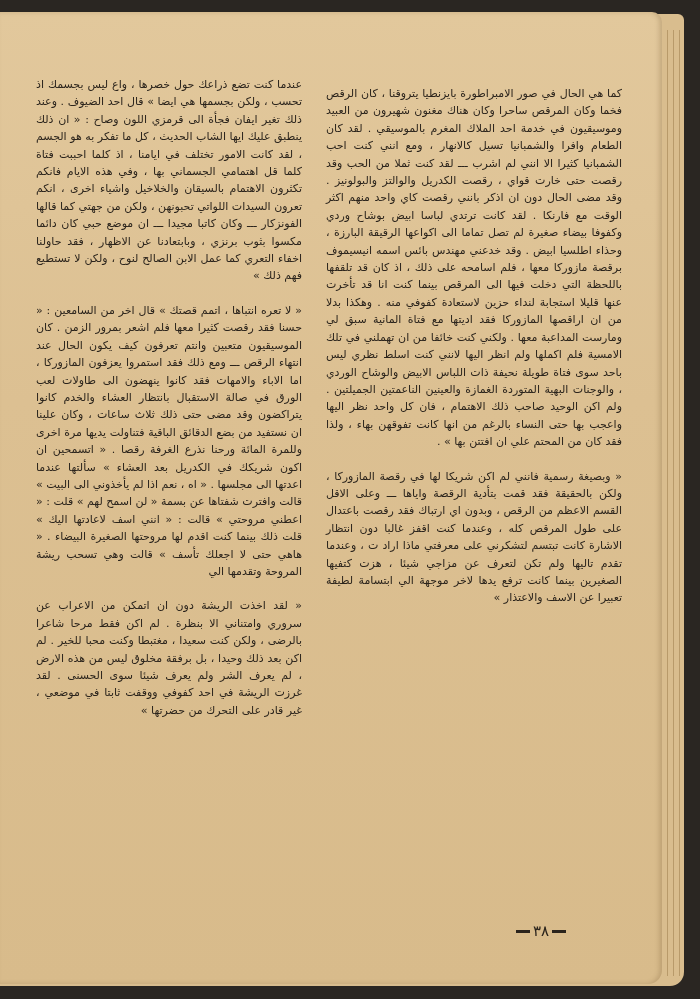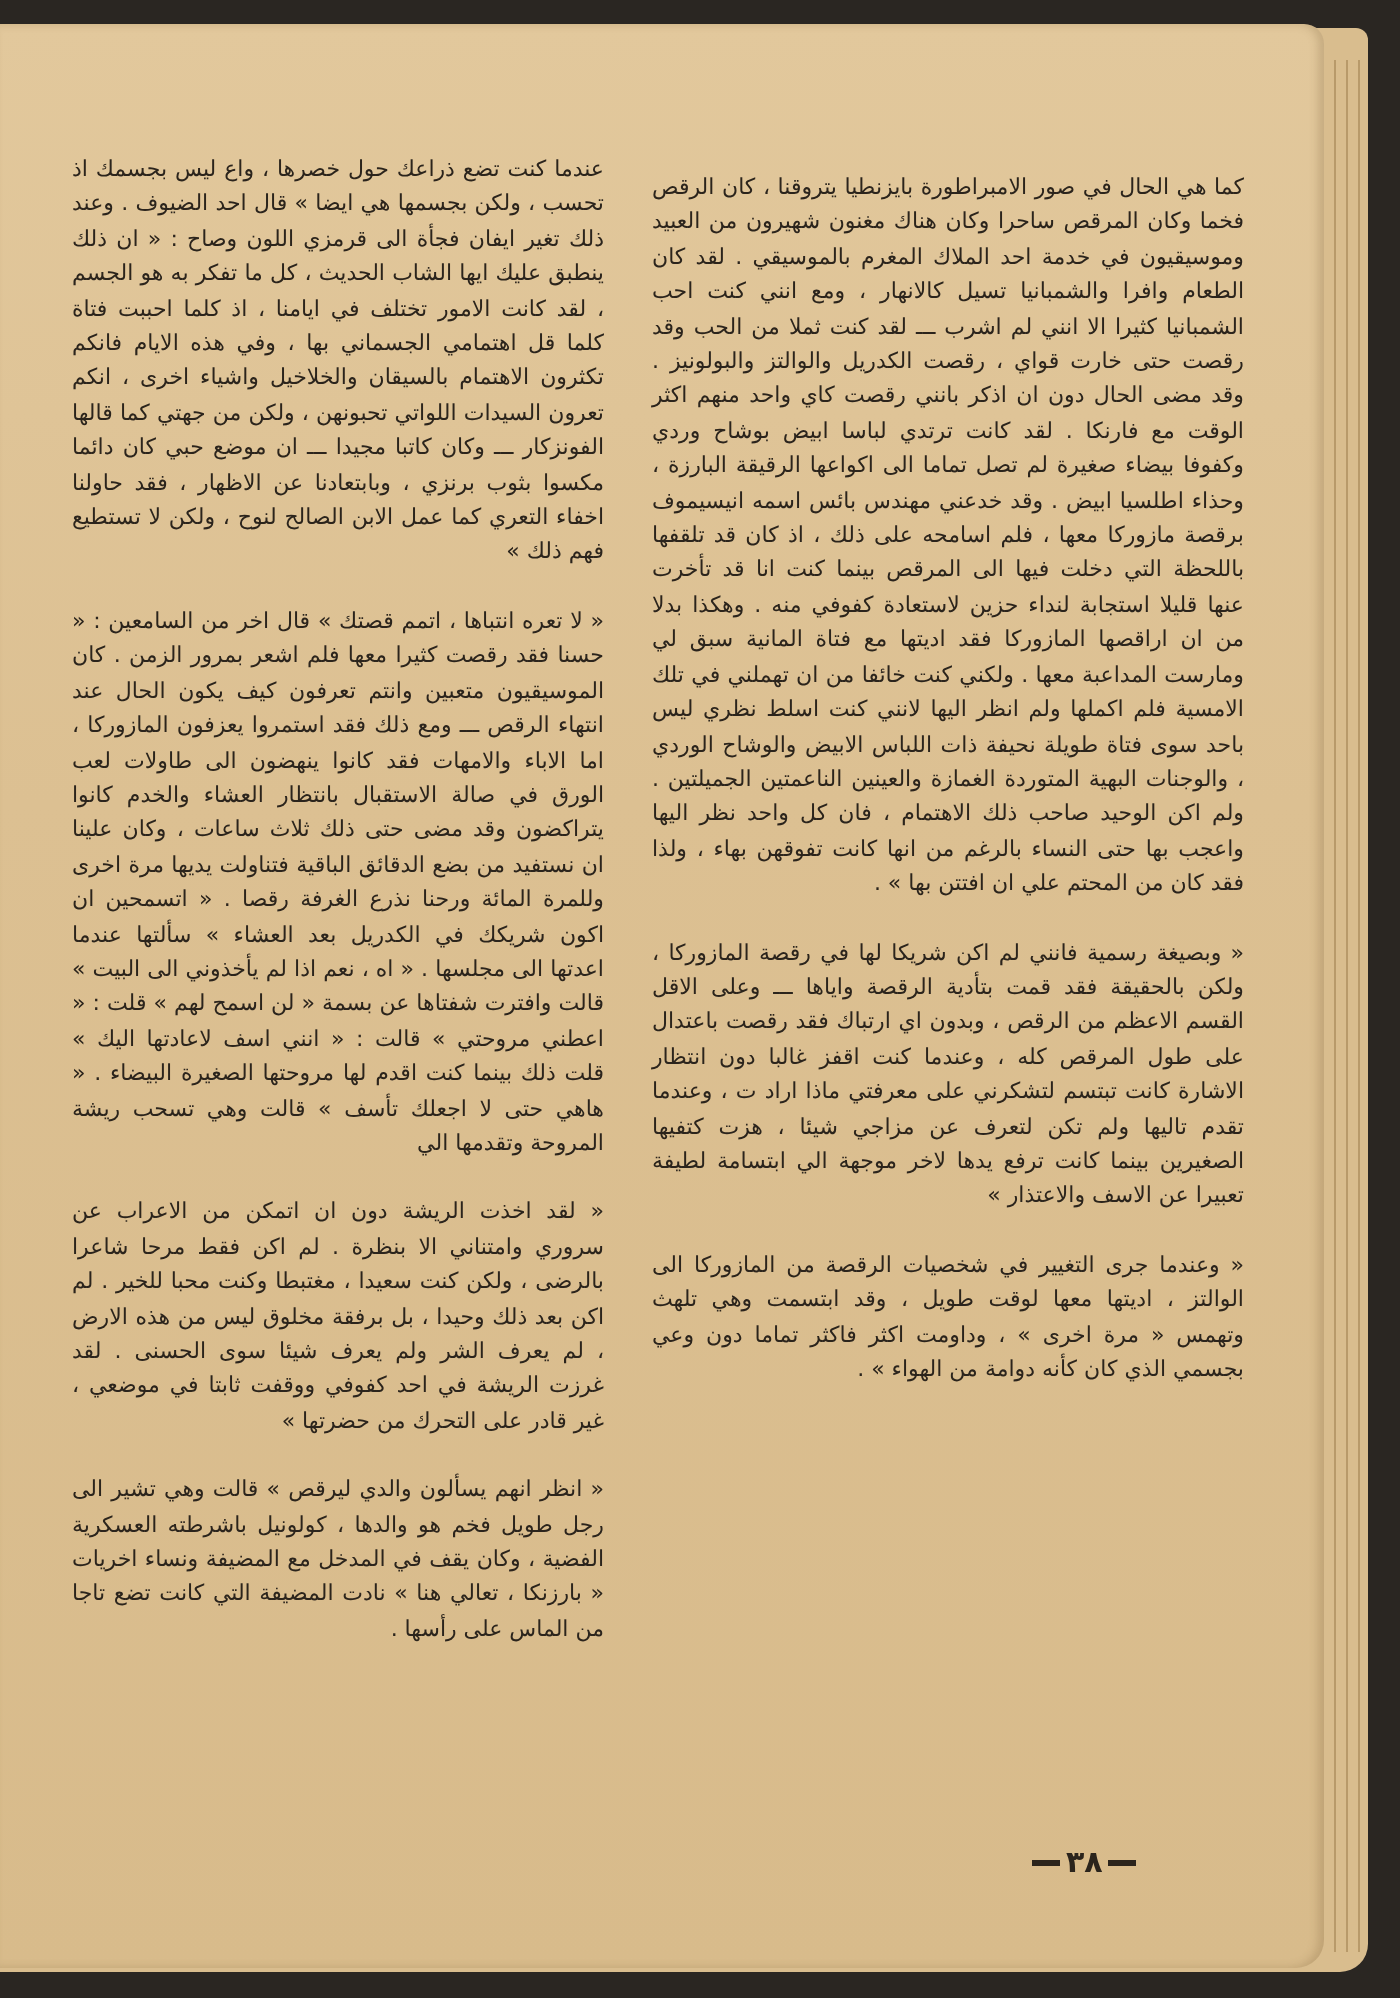--- a/index.html
+++ b/index.html
@@ -60,7 +60,6 @@
     <div class="gap"></div>
     <p class="para">« وبصيغة رسمية فانني لم اكن شريكا لها في رقصة المازوركا ، ولكن بالحقيقة فقد قمت بتأدية الرقصة واياها ـــ وعلى الاقل القسم الاعظم من الرقص ، وبدون اي ارتباك فقد رقصت باعتدال على طول المرقص كله ، وعندما كنت اقفز غالبا دون انتظار الاشارة كانت تبتسم لتشكرني على معرفتي ماذا اراد ت ، وعندما تقدم تاليها ولم تكن لتعرف عن مزاجي شيئا ، هزت كتفيها الصغيرين بينما كانت ترفع يدها لاخر موجهة الي ابتسامة لطيفة تعبيرا عن الاسف والاعتذار »</p>
     <div class="gap"></div>
-    <p class="para">« وعندما جرى التغيير في شخصيات الرقصة من المازوركا الى الوالتز ، اديتها معها لوقت طويل ، وقد ابتسمت وهي تلهث وتهمس « مرة اخرى » ، وداومت اكثر فاكثر تماما دون وعي بجسمي الذي كان كأنه دوامة من الهواء » .</p>
     <div class="gap"></div>
   </div>
 

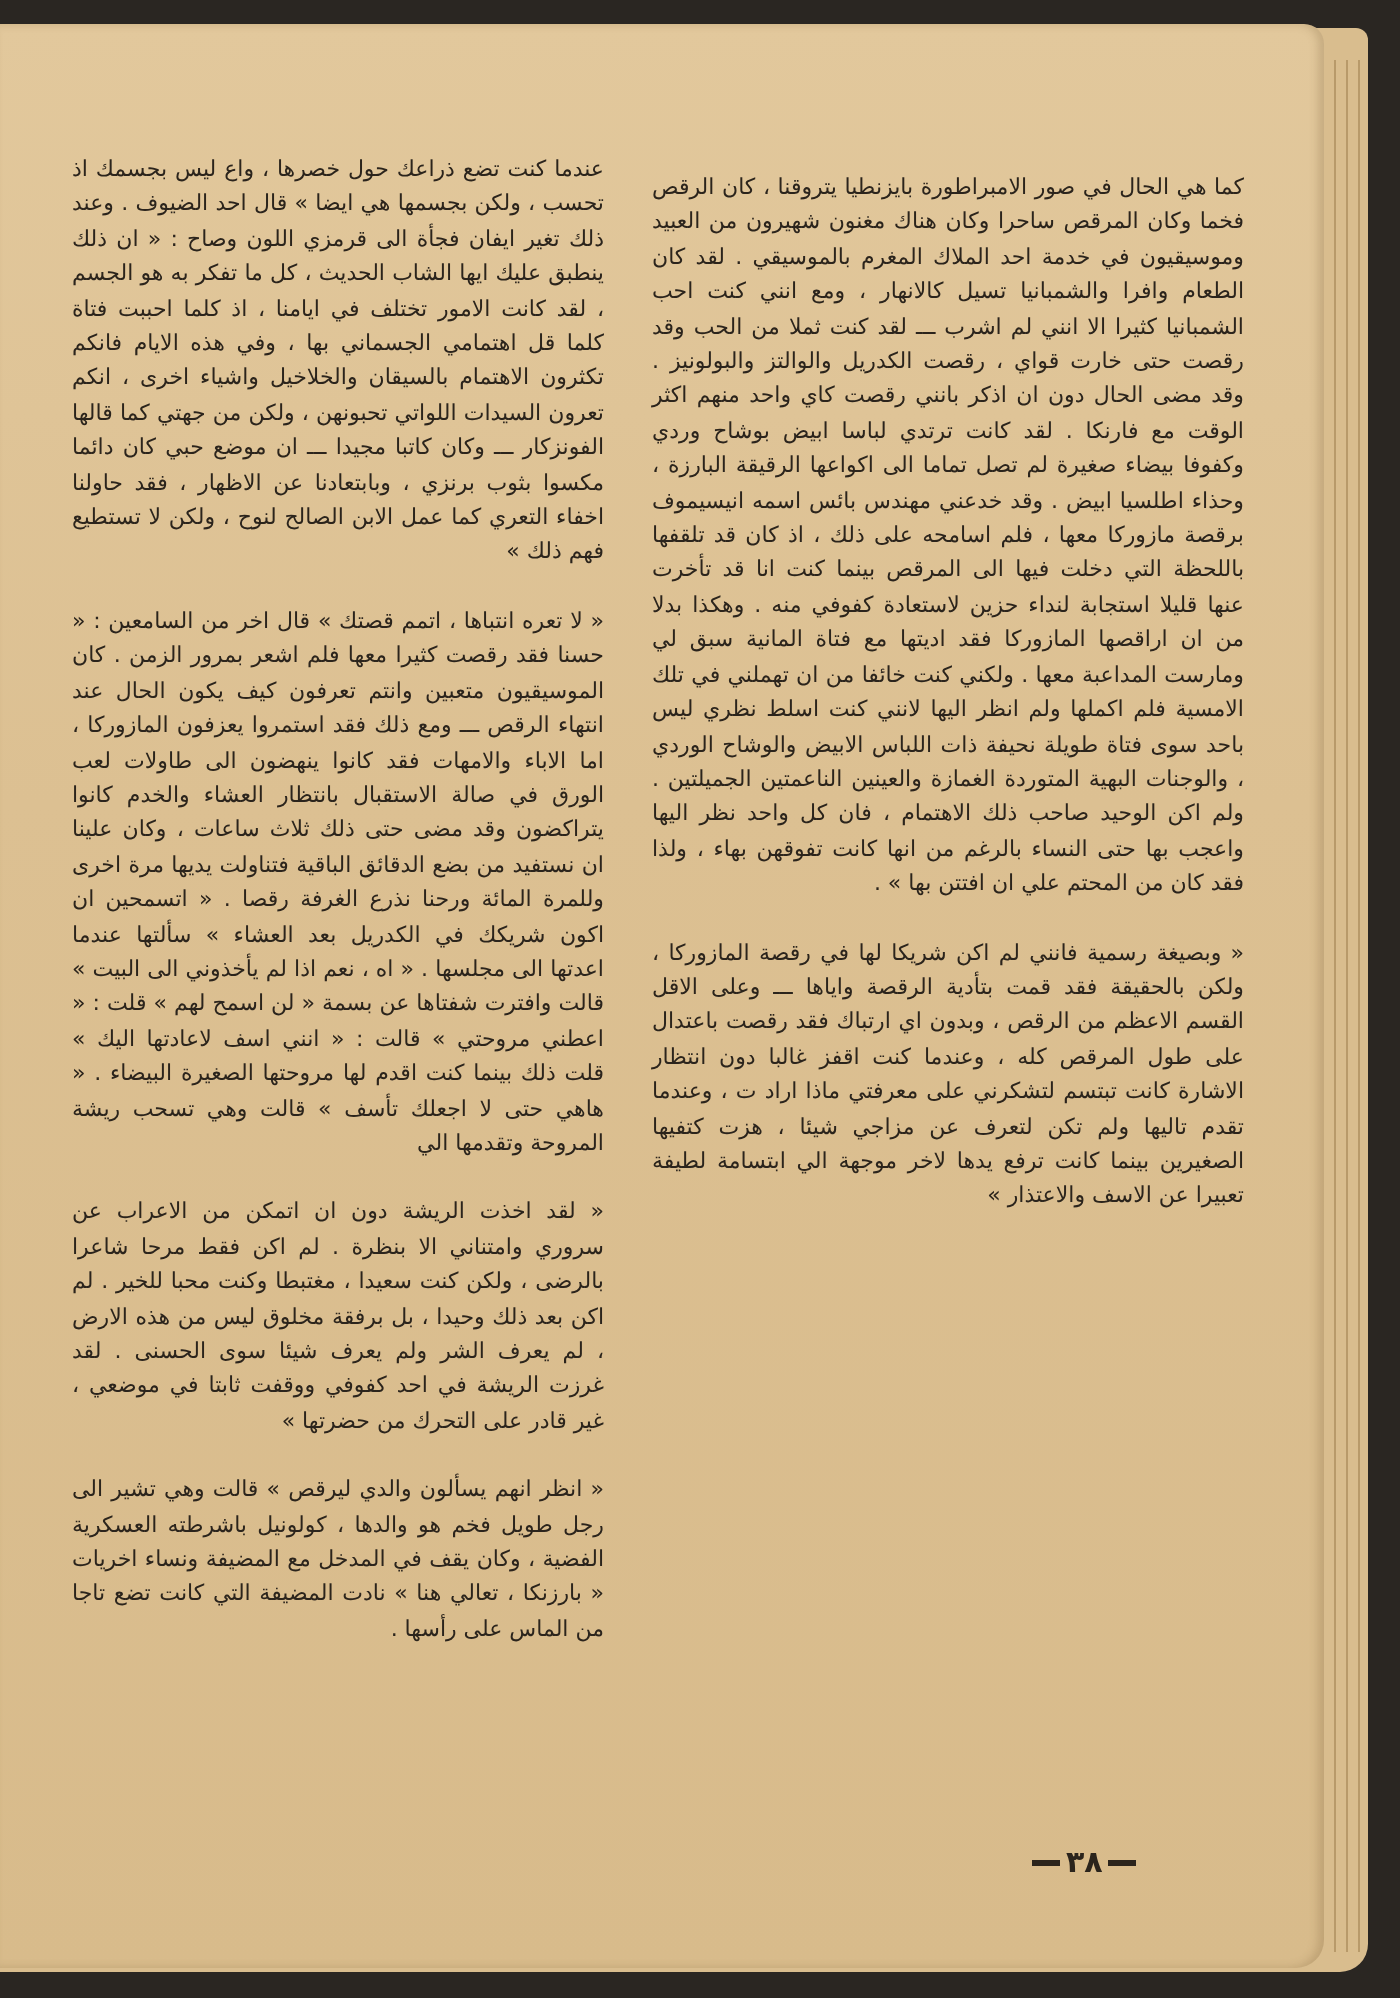--- a/index.html
+++ b/index.html
@@ -70,7 +70,6 @@
     <div class="gap"></div>
     <p class="para">« لقد اخذت الريشة دون ان اتمكن من الاعراب عن سروري وامتناني الا بنظرة . لم اكن فقط مرحا شاعرا بالرضى ، ولكن كنت سعيدا ، مغتبطا وكنت محبا للخير . لم اكن بعد ذلك وحيدا ، بل برفقة مخلوق ليس من هذه الارض ، لم يعرف الشر ولم يعرف شيئا سوى الحسنى . لقد غرزت الريشة في احد كفوفي ووقفت ثابتا في موضعي ، غير قادر على التحرك من حضرتها »</p>
     <div class="gap"></div>
-    <p class="para">« انظر انهم يسألون والدي ليرقص » قالت وهي تشير الى رجل طويل فخم هو والدها ، كولونيل باشرطته العسكرية الفضية ، وكان يقف في المدخل مع المضيفة ونساء اخريات « بارزنكا ، تعالي هنا » نادت المضيفة التي كانت تضع تاجا من الماس على رأسها .</p>
   </div>
 
   <div class="page-number">

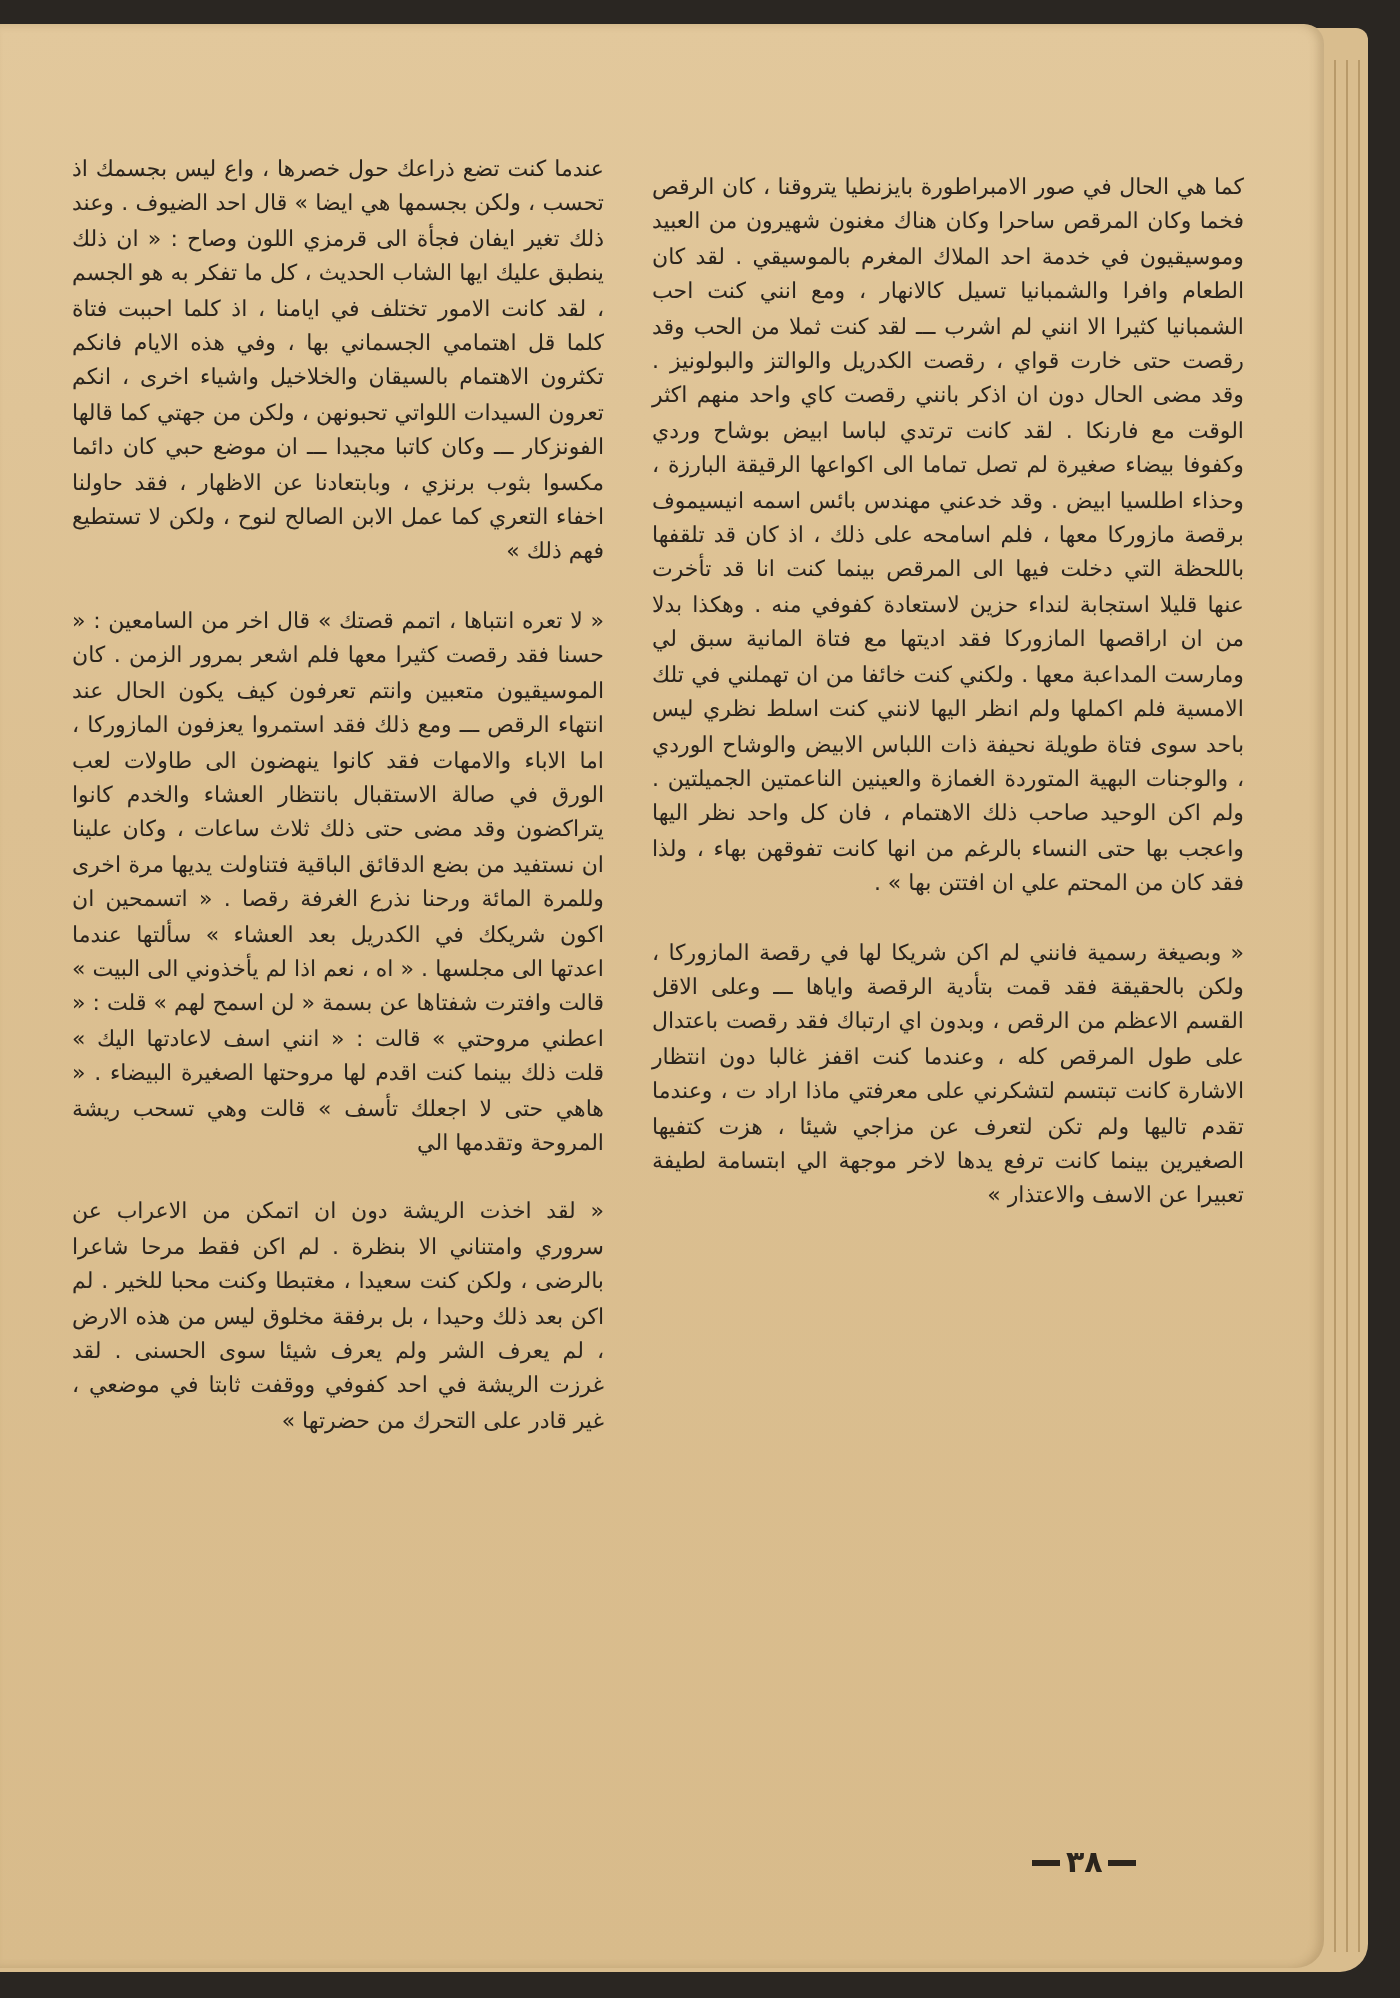--- a/index.html
+++ b/index.html
@@ -39,7 +39,7 @@
   .gap { height:17px; }
   .page-number {
     position:absolute; left:513px; top:910px;
-    font-weight:bold; font-size:15px; color:#2b241c;
+    font-weight:normal; font-size:15px; color:#2b241c;
     direction:rtl;
   }
   .dash { display:inline-block; width:14px; height:3px; background:#2b241c; vertical-align:middle; margin:0 3px; }

